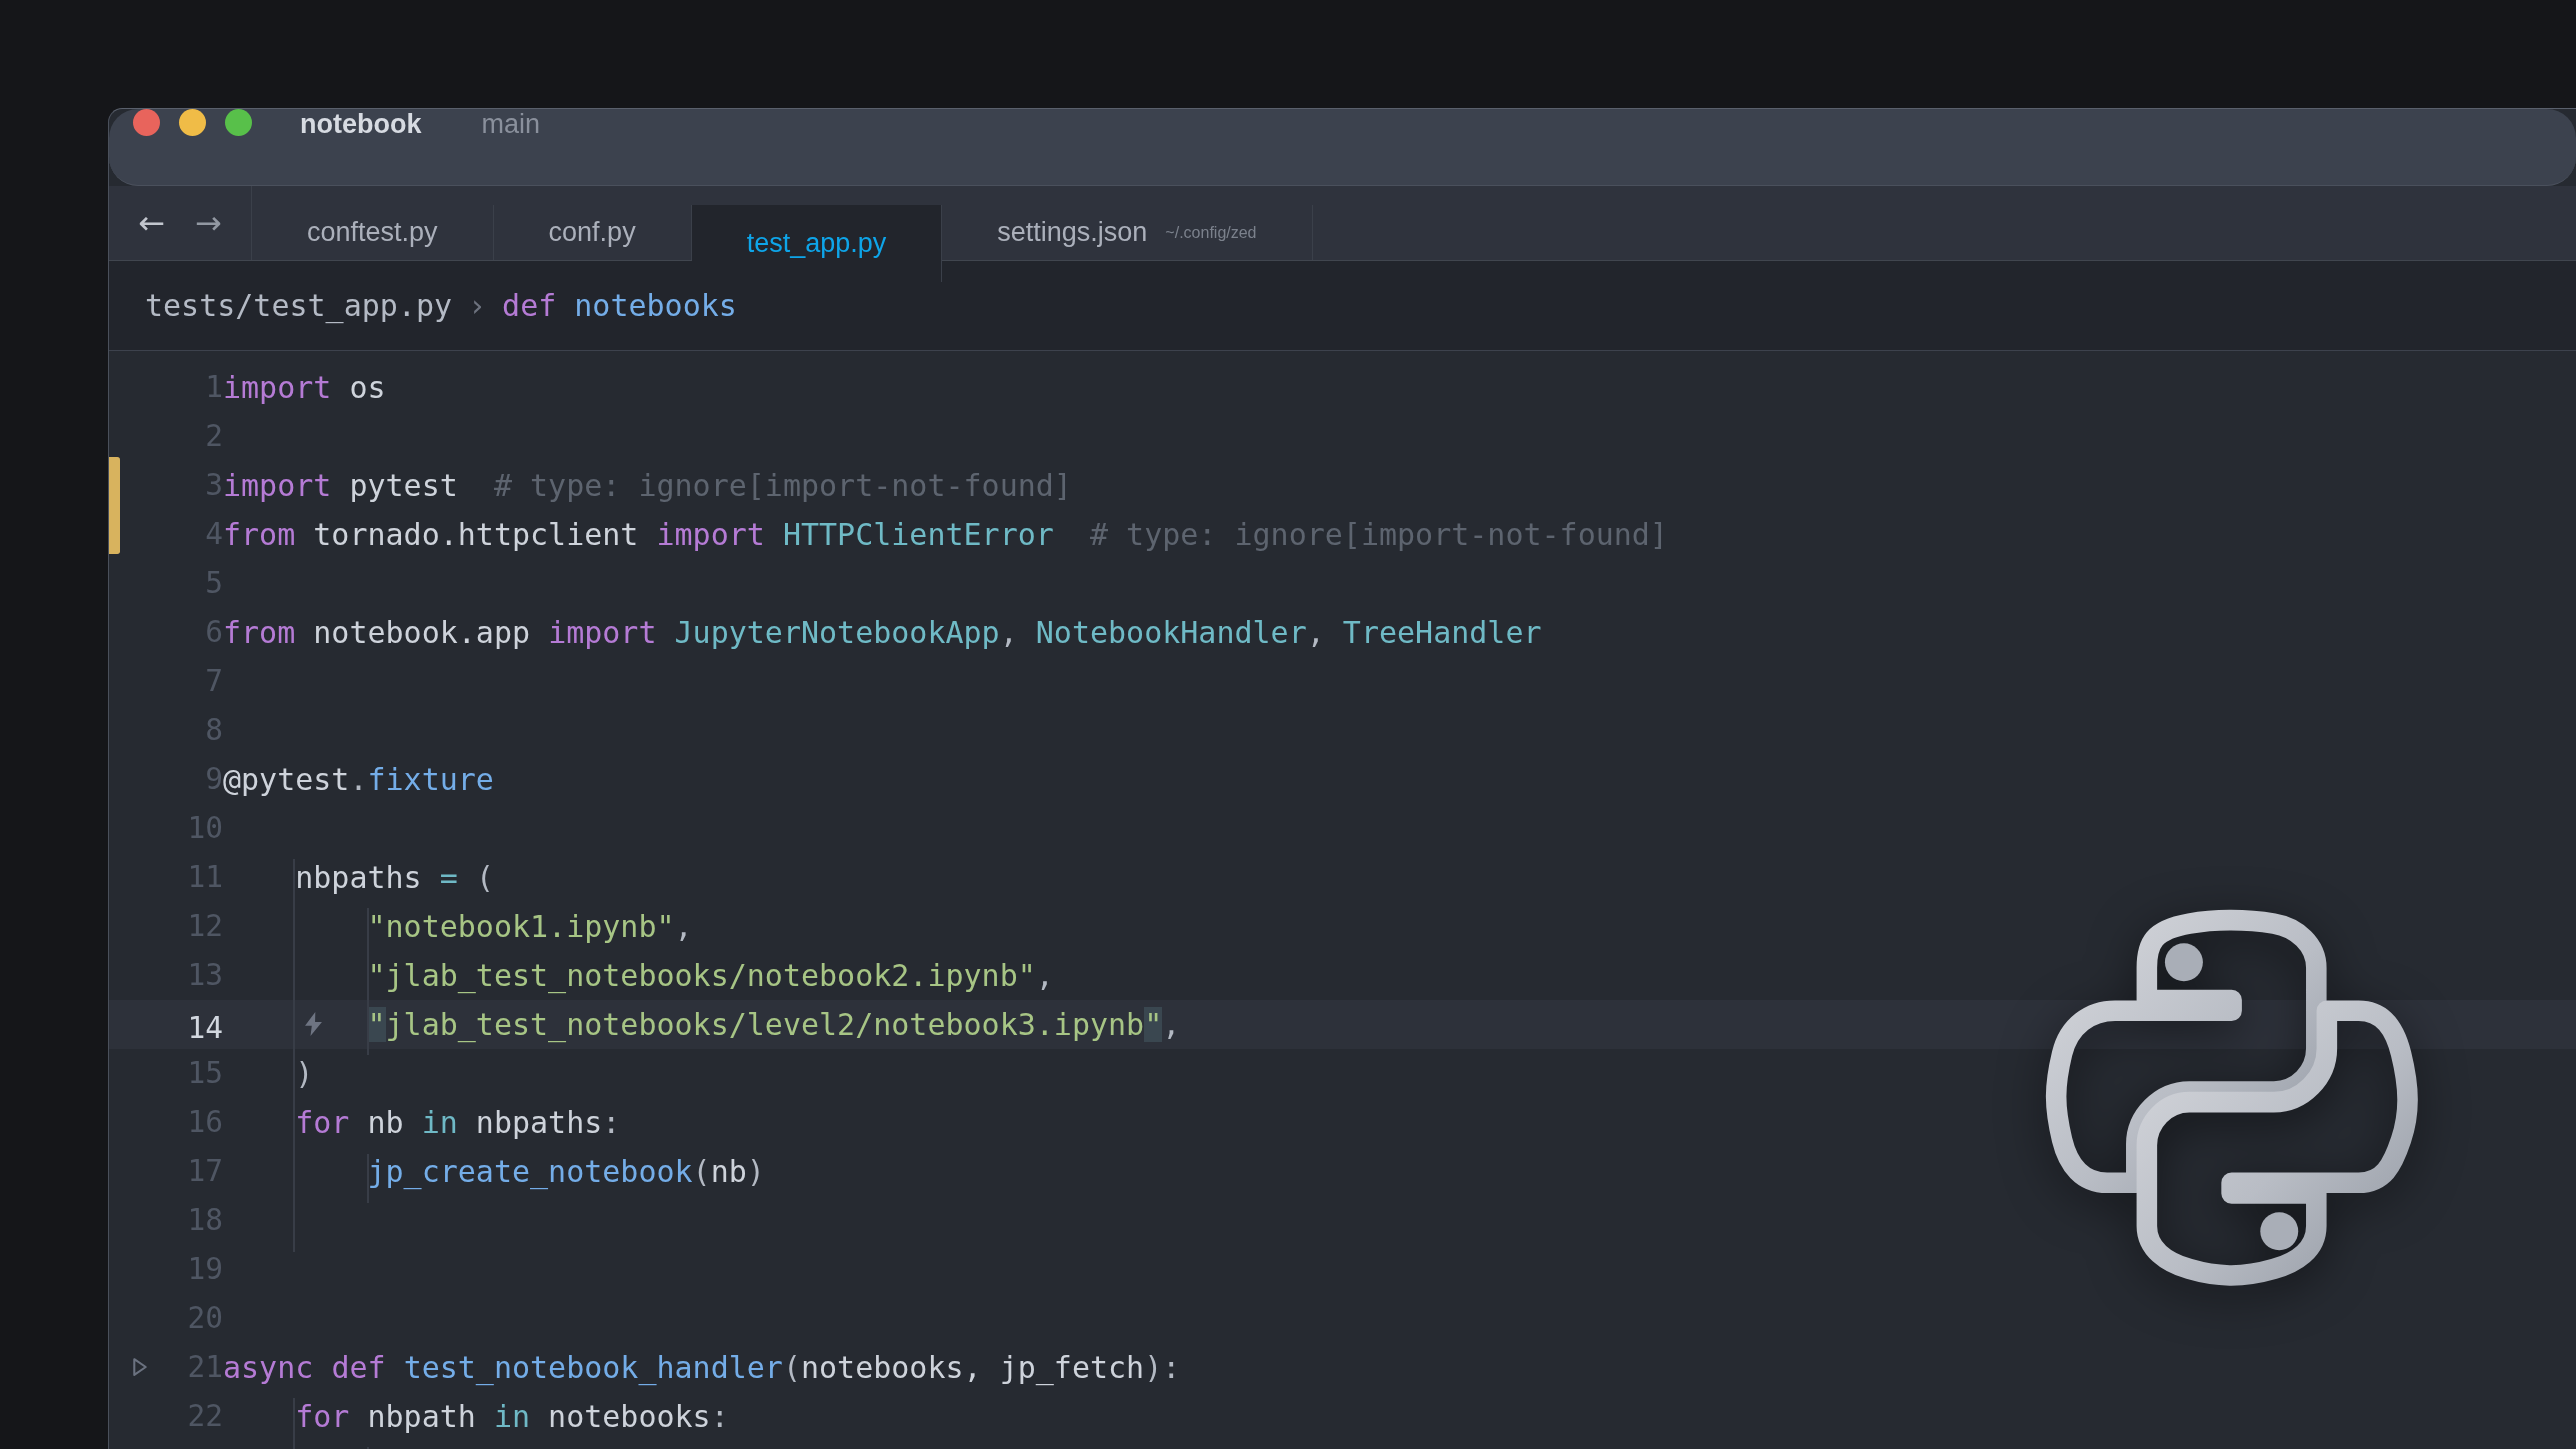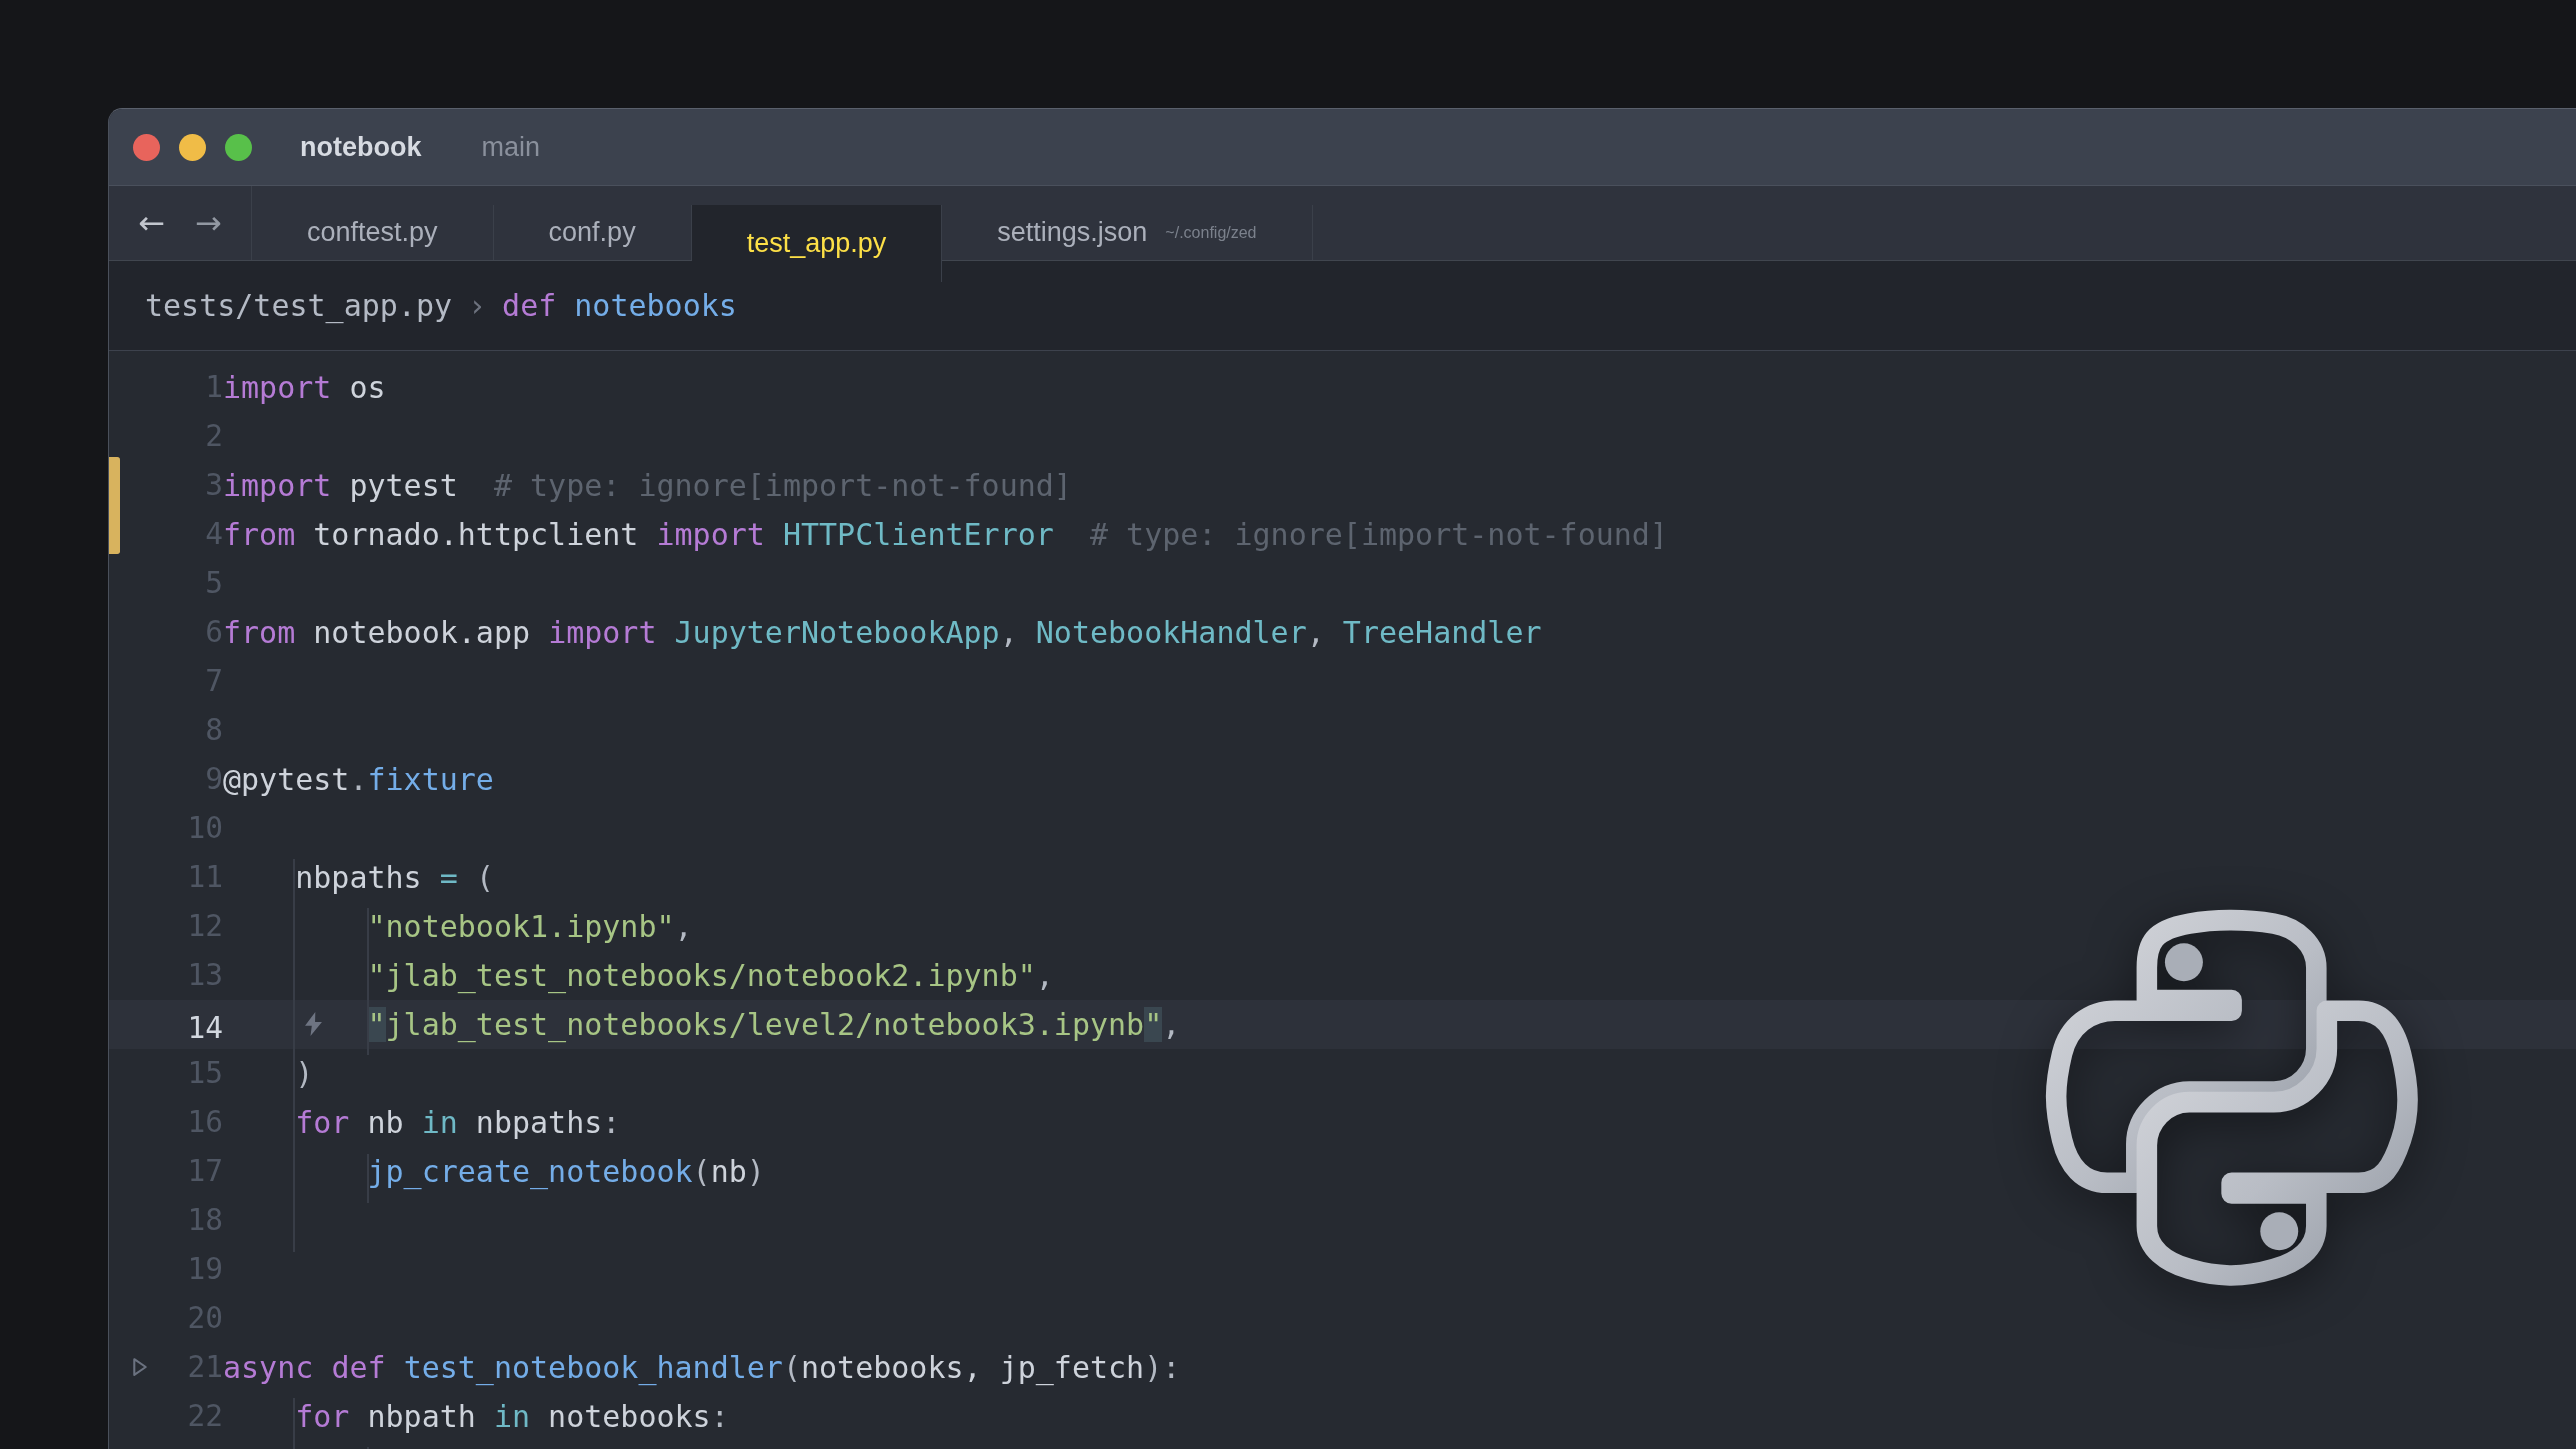--- a/index.html
+++ b/index.html
@@ -20,7 +20,7 @@
   
   .titlebar {
     height:77px; background:#3c424e; border-bottom:1.8px solid #4a505c;
-    display:flex; align-items:center;
+    display:flex; align-items:flex-start;border-radius:29px;
   }
   .traffic { display:flex; gap:19px; margin-left:24px; }
   .tl { width:27px; height:27px; border-radius:50%; }

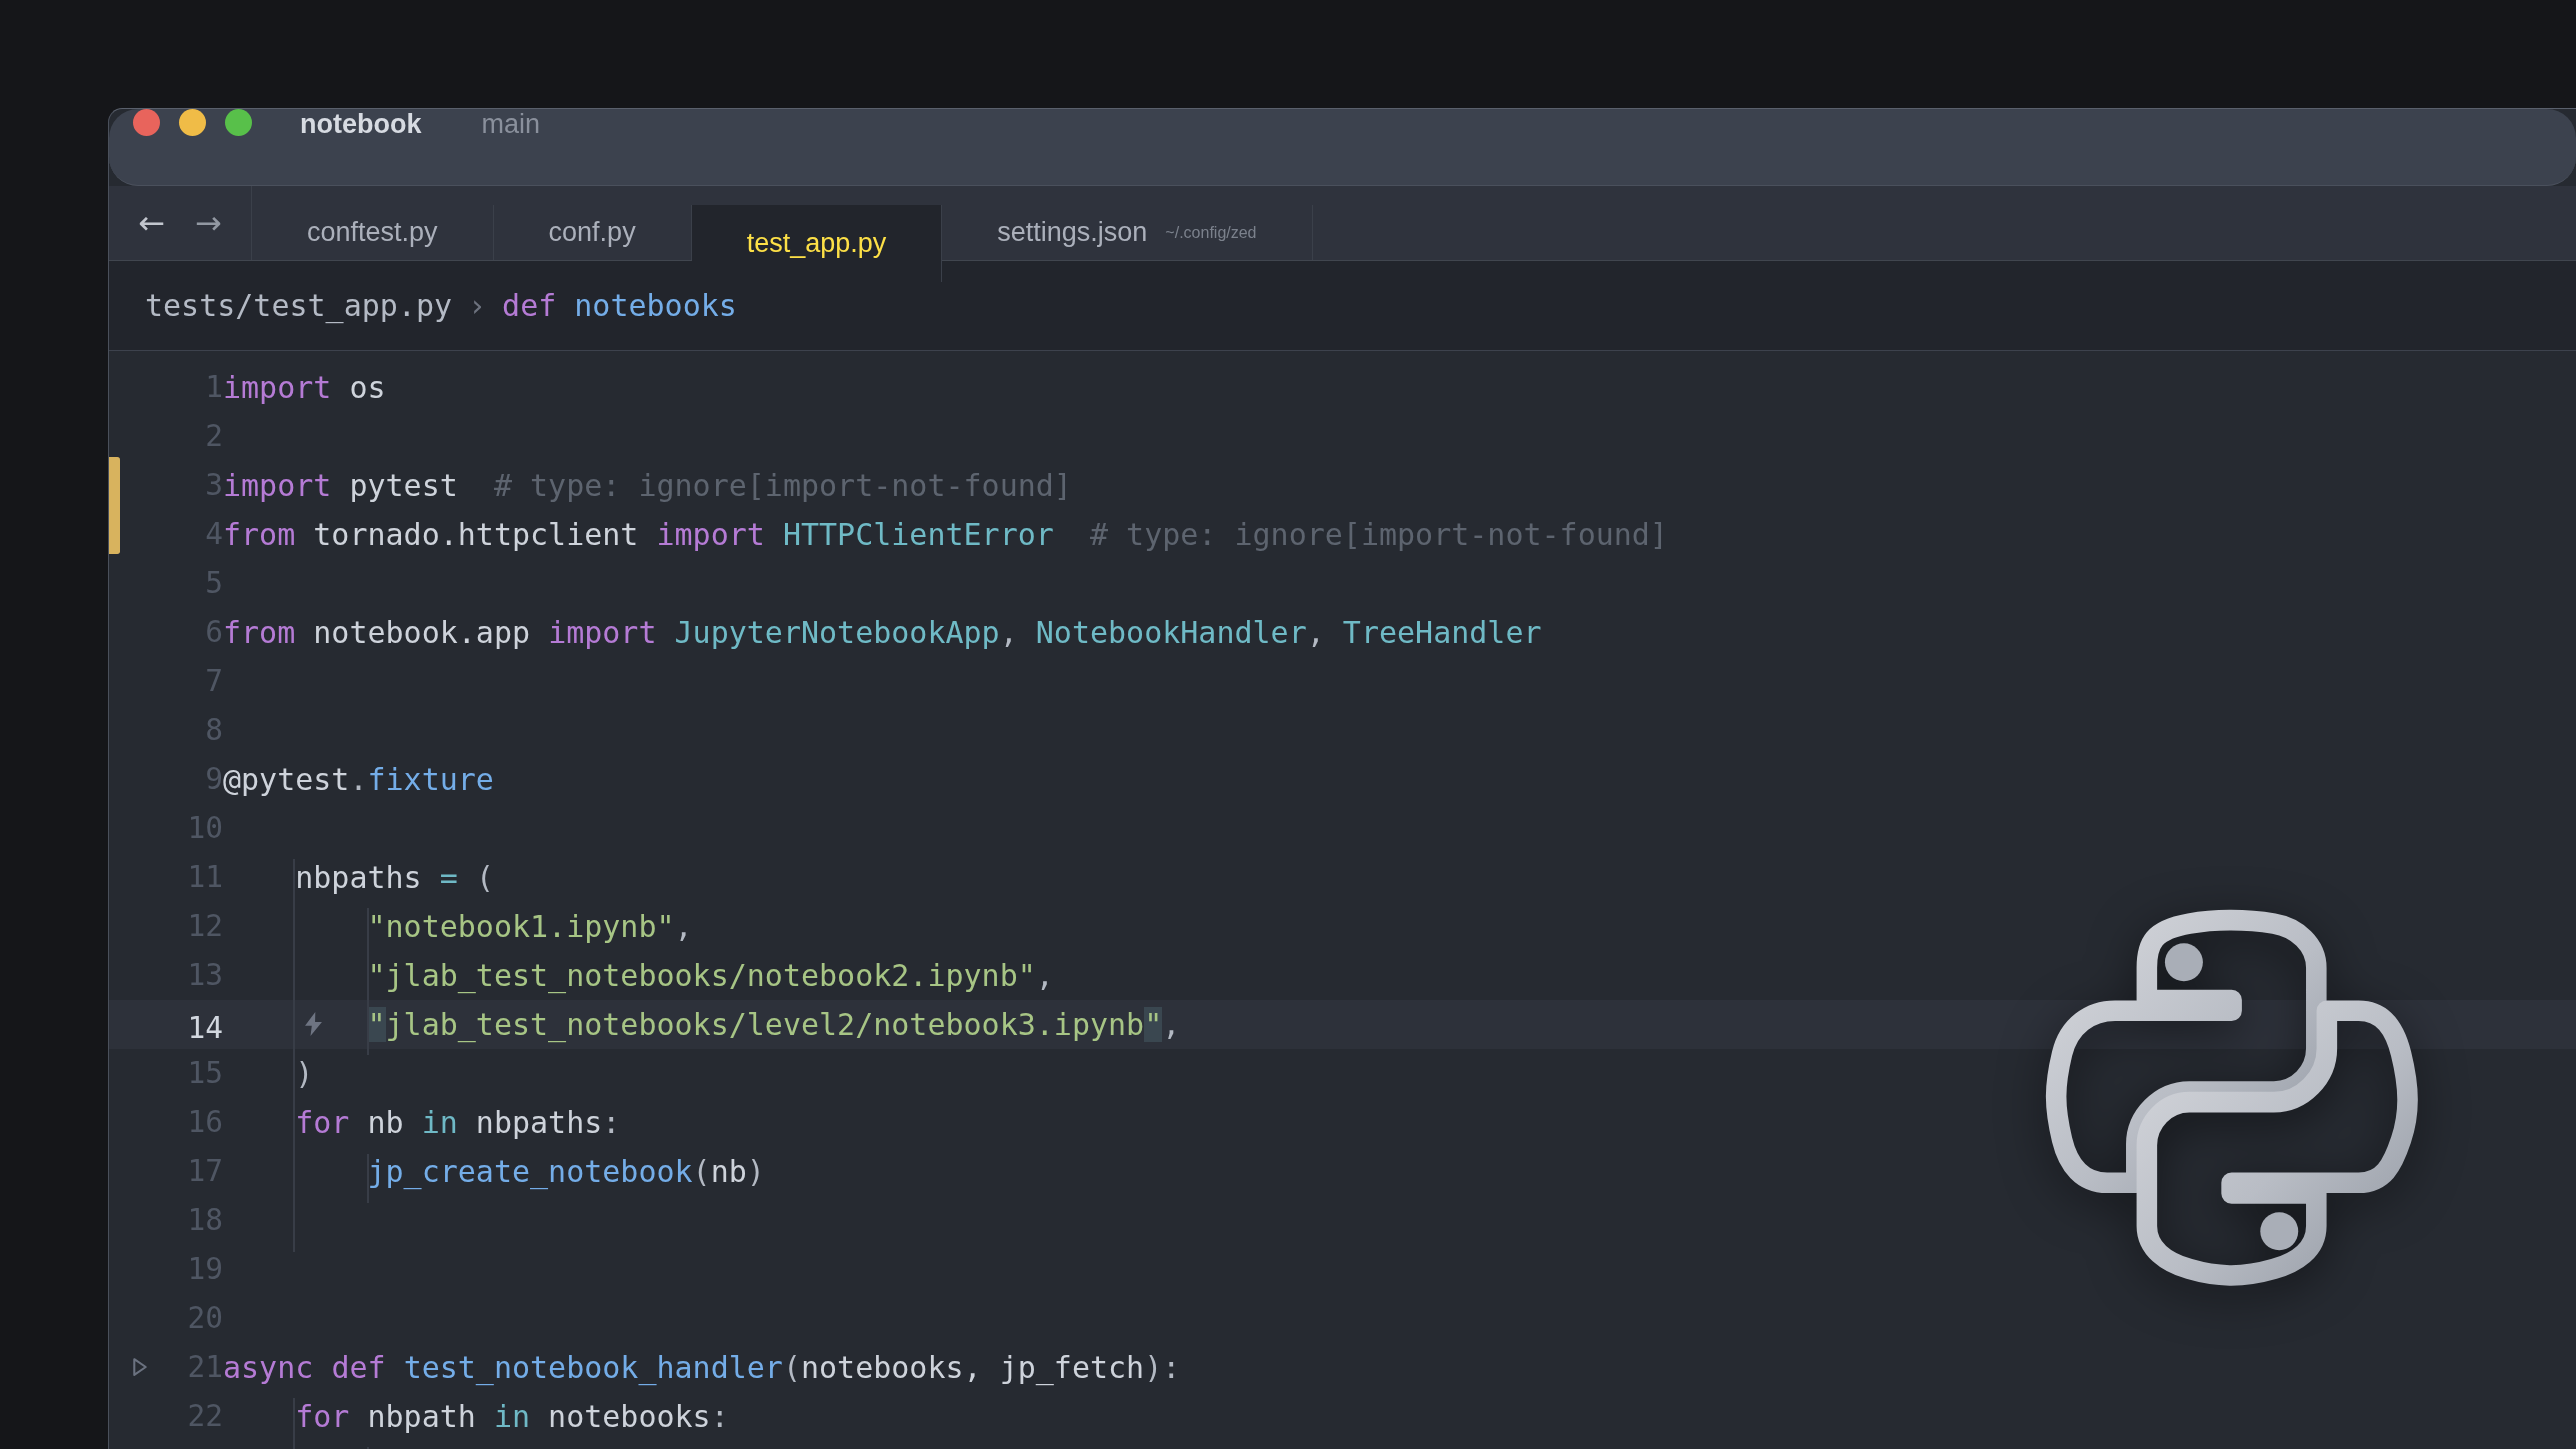--- a/index.html
+++ b/index.html
@@ -47,7 +47,7 @@
     font-size:27px; color:#abb0bb; white-space:nowrap;margin-top:19px;
   }
   .tab.active {
-    background:#22252c; color:#fde047;
+    background:#22252c; color:#0ea5e9;
     margin-bottom:-1.8px; height:77px;justify-content:flex-end;
   }
   .tab-suffix { font-size:16px; color:#7b818c; margin-left:18px; }

